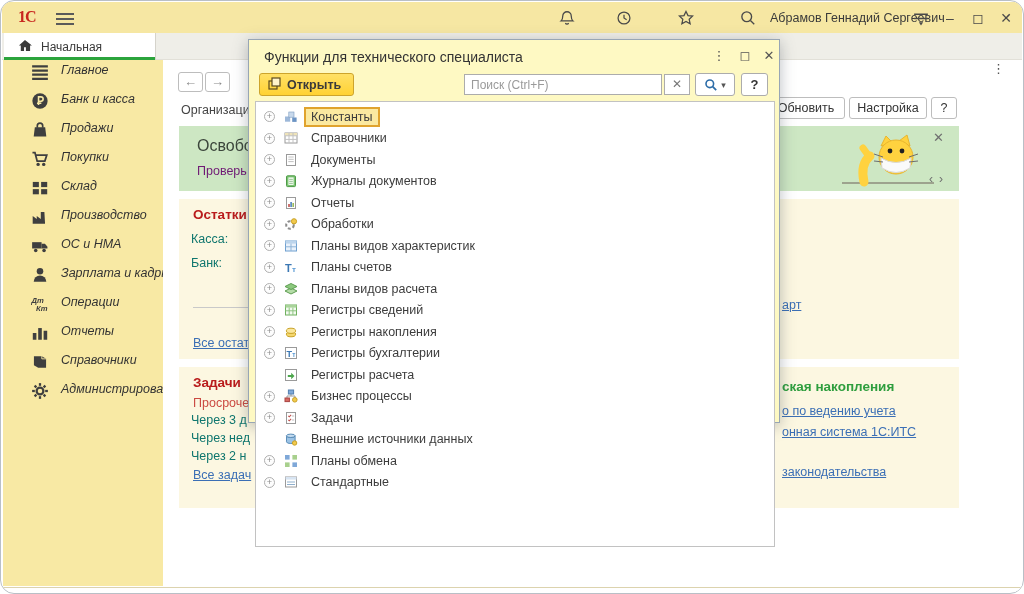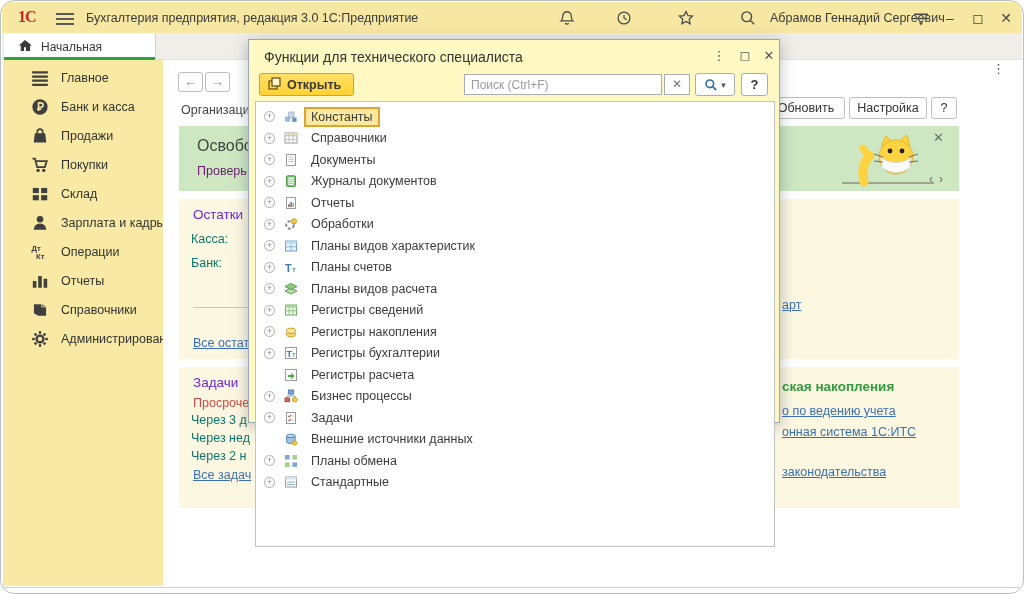--- a/index.html
+++ b/index.html
@@ -91,7 +91,6 @@
         <i></i>
         <i></i>
       </span>
-    <span class="app-title">Бухгалтерия предприятия, редакция 3.0 1С:Предприятие</span>
     <span class="tb-ico" style="left:556px">
       <svg viewBox="0 0 17 17">
           <path d="M8.5 2.6a4 4 0 0 1 4 4c0 2.9.8 3.9 1.6 4.6H2.9c.8-.7 1.6-1.7 1.6-4.6a4 4 0 0 1 4-4z" fill="none" stroke="#4A4A4A" stroke-width="1.2"></path>

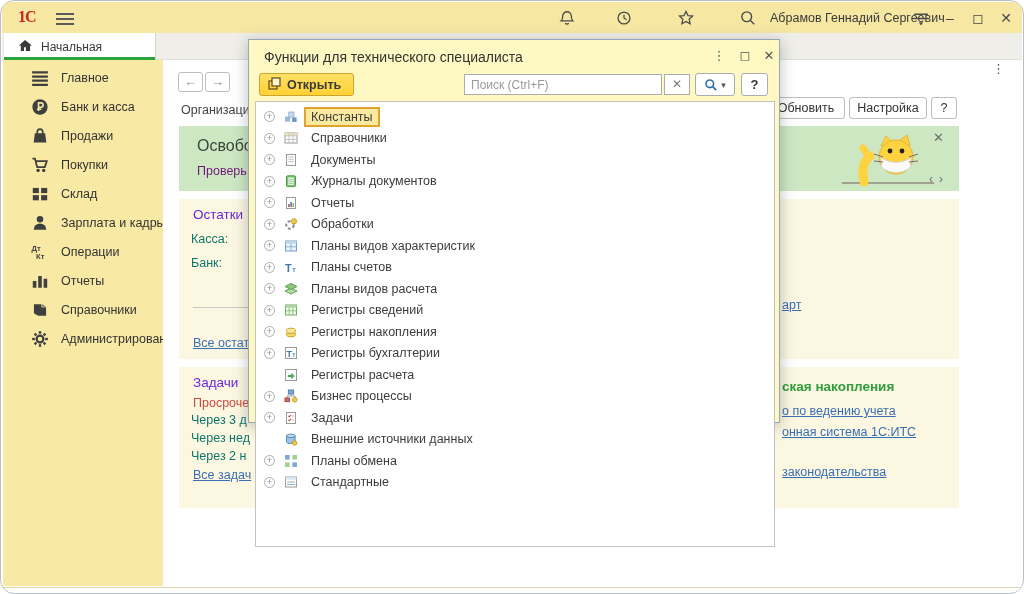--- a/index.html
+++ b/index.html
@@ -27,7 +27,7 @@
 
   
   .sidebar { position:absolute; left:2px; top:59px; width:160px; height:526px; background:#F8E9A4; padding-top:3px; }
-  .sb-item { height:29px; display:flex; align-items:center; cursor:pointer; }
+  .sb-item { height:29px; display:flex; cursor:pointer;font-style:italic; }
   .sb-item .icon { width:18px; height:18px; margin-left:28px; flex:none; }
   .sb-item .icon svg { width:18px; height:18px; }
   .sb-item .lbl { margin-left:12px; font-size:12.5px; color:#333; white-space:nowrap; }

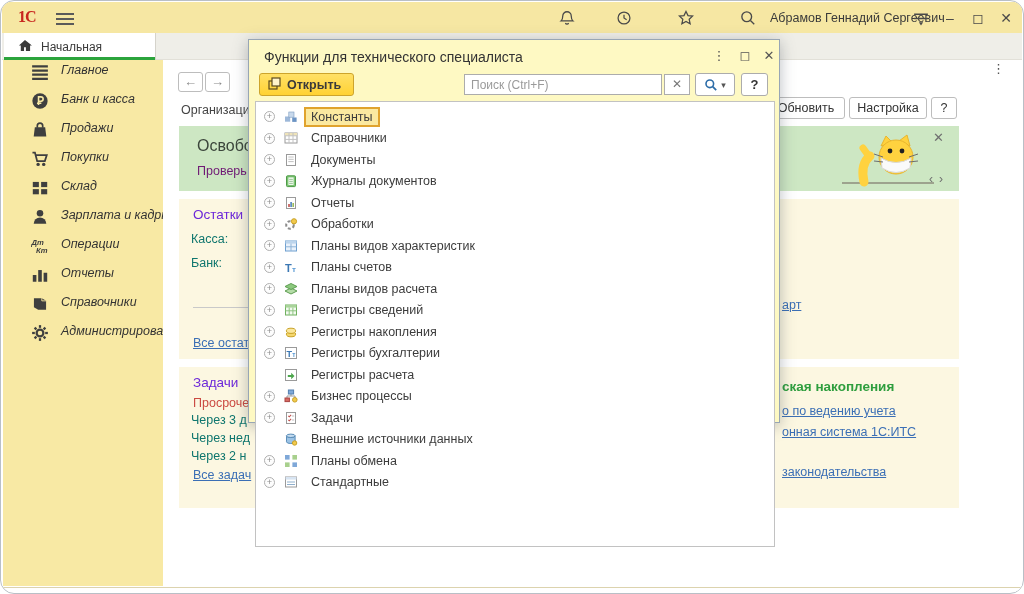--- a/index.html
+++ b/index.html
@@ -188,6 +188,12 @@
       </div>
       <div class="sb-item">
         <span class="icon"><svg viewBox="0 0 16 16">
+            <path d="M1.5 14V7.2l3.6 2.6V7.2l3.6 2.6V3.6h3.2l.6 10.4z" fill="#3F3F3F"></path>
+          </svg></span>
+        <span class="lbl">Производство</span>
+      </div>
+      <div class="sb-item">
+        <span class="icon"><svg viewBox="0 0 16 16">
             <circle cx="8" cy="4.6" r="2.9" fill="#3F3F3F"></circle>
             <path d="M2.4 14a5.6 5.6 0 0 1 11.2 0z" fill="#3F3F3F"></path>
           </svg></span>

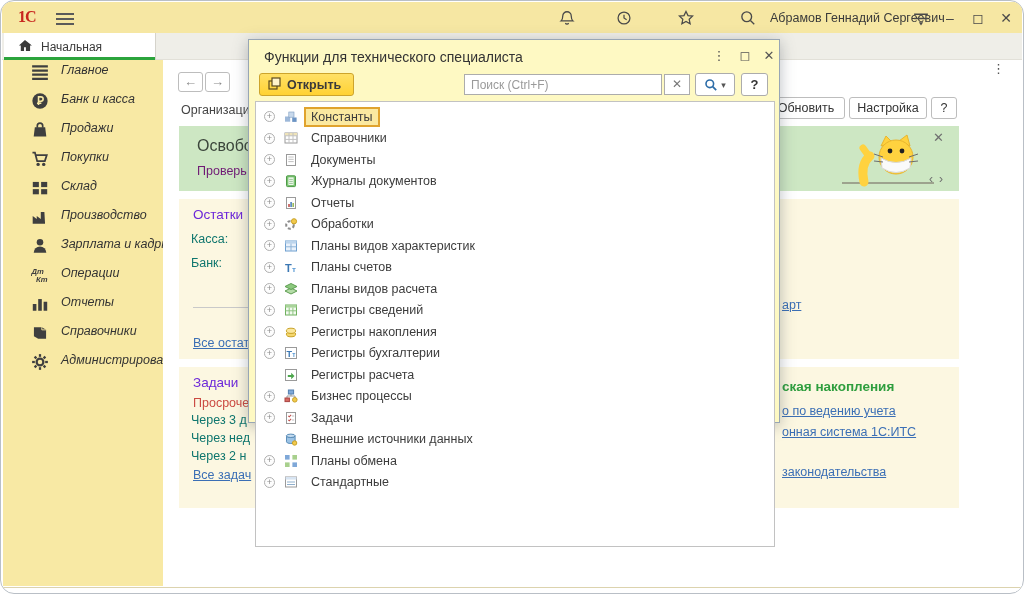--- a/index.html
+++ b/index.html
@@ -48,7 +48,7 @@
   .cat { position:absolute; left:655px; top:2px; }
 
   .panel { position:absolute; left:16px; width:780px; background:#FCF7E1; }
-  .p-title { position:absolute; left:14px; font-size:13.5px; font-weight:normal; color:#6d28d9; }
+  .p-title { position:absolute; left:14px; font-size:13.5px; font-weight:bold; color:#b91c1c; }
   .p-text { position:absolute; left:12px; font-size:12.5px; color:#0f766e; }
   .p-red  { position:absolute; left:14px; font-size:12.5px; color:#CB4A42; }
   .p-link { font-size:12.5px; color:#3B6FB5; text-decoration:underline; cursor:pointer; position:absolute; }

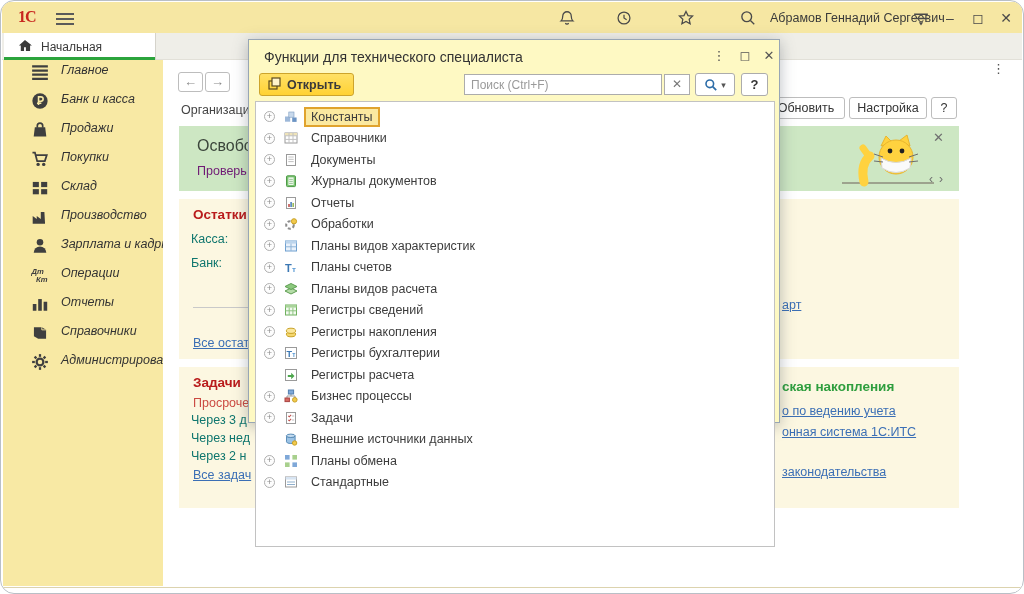--- a/index.html
+++ b/index.html
@@ -194,6 +194,15 @@
       </div>
       <div class="sb-item">
         <span class="icon"><svg viewBox="0 0 16 16">
+            <rect x="1" y="4.6" width="8.4" height="5.6" fill="#3F3F3F"></rect>
+            <path d="M9.4 6h3l2.2 2.6v1.6H9.4z" fill="#3F3F3F"></path>
+            <circle cx="4.2" cy="12" r="1.6" fill="#3F3F3F"></circle>
+            <circle cx="11.6" cy="12" r="1.6" fill="#3F3F3F"></circle>
+          </svg></span>
+        <span class="lbl">ОС и НМА</span>
+      </div>
+      <div class="sb-item">
+        <span class="icon"><svg viewBox="0 0 16 16">
             <circle cx="8" cy="4.6" r="2.9" fill="#3F3F3F"></circle>
             <path d="M2.4 14a5.6 5.6 0 0 1 11.2 0z" fill="#3F3F3F"></path>
           </svg></span>

